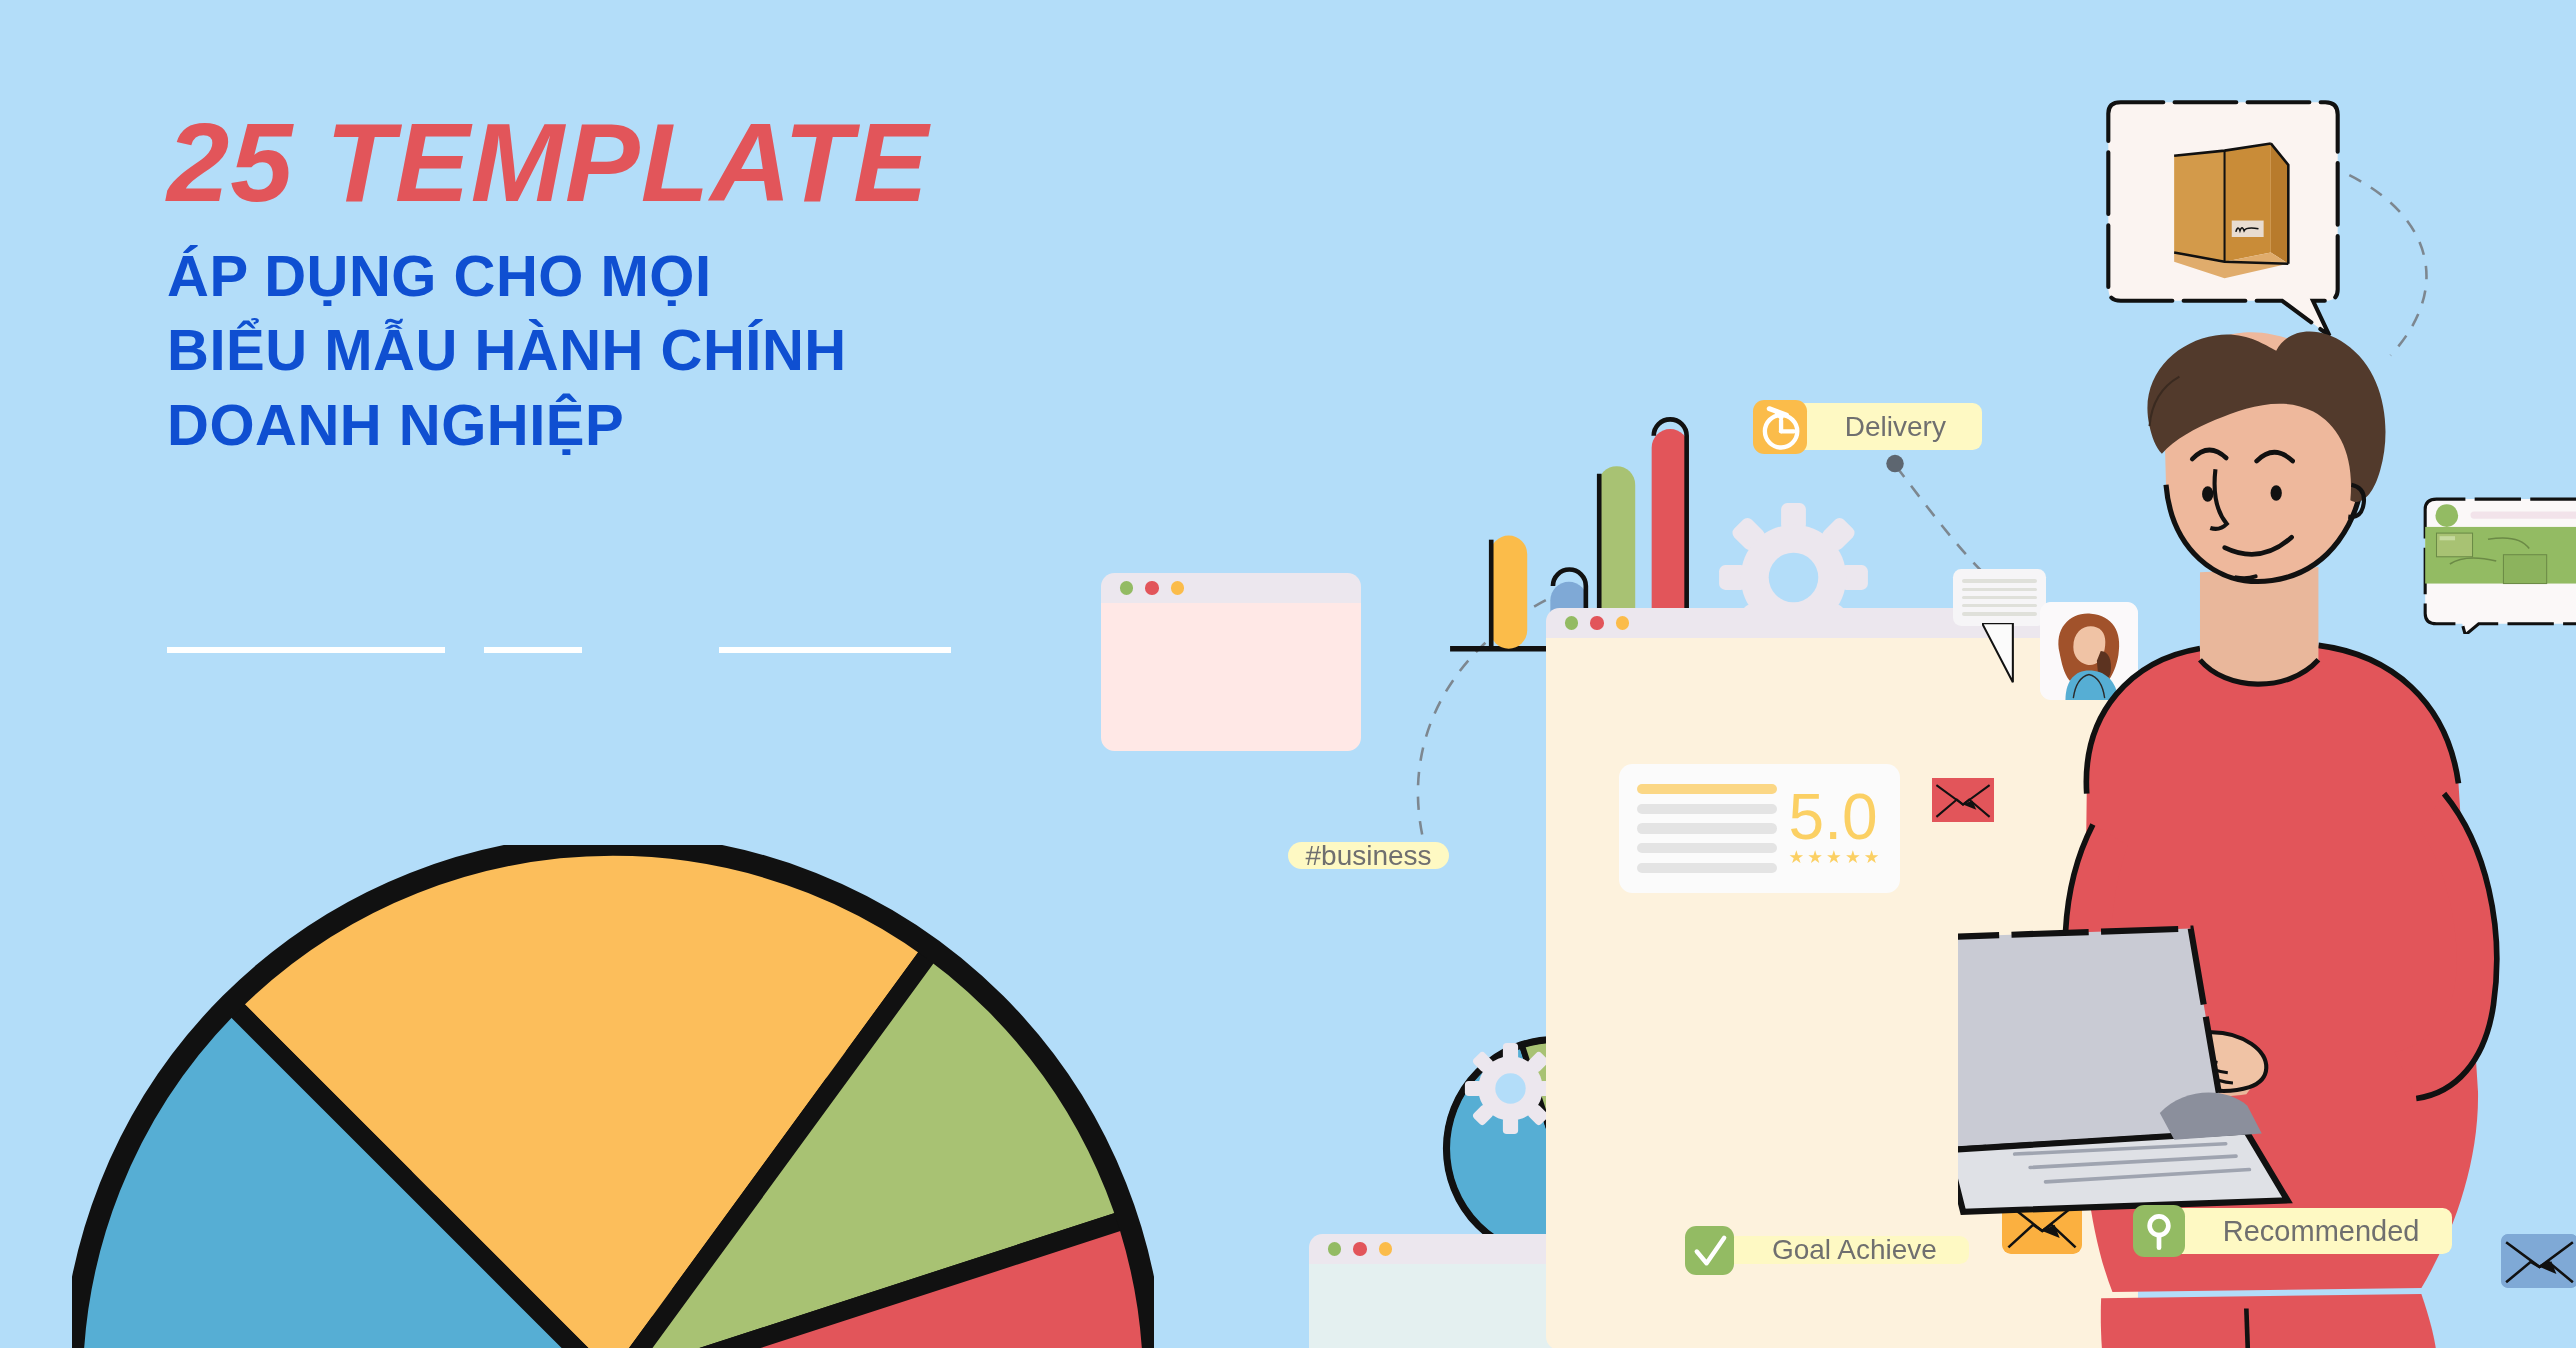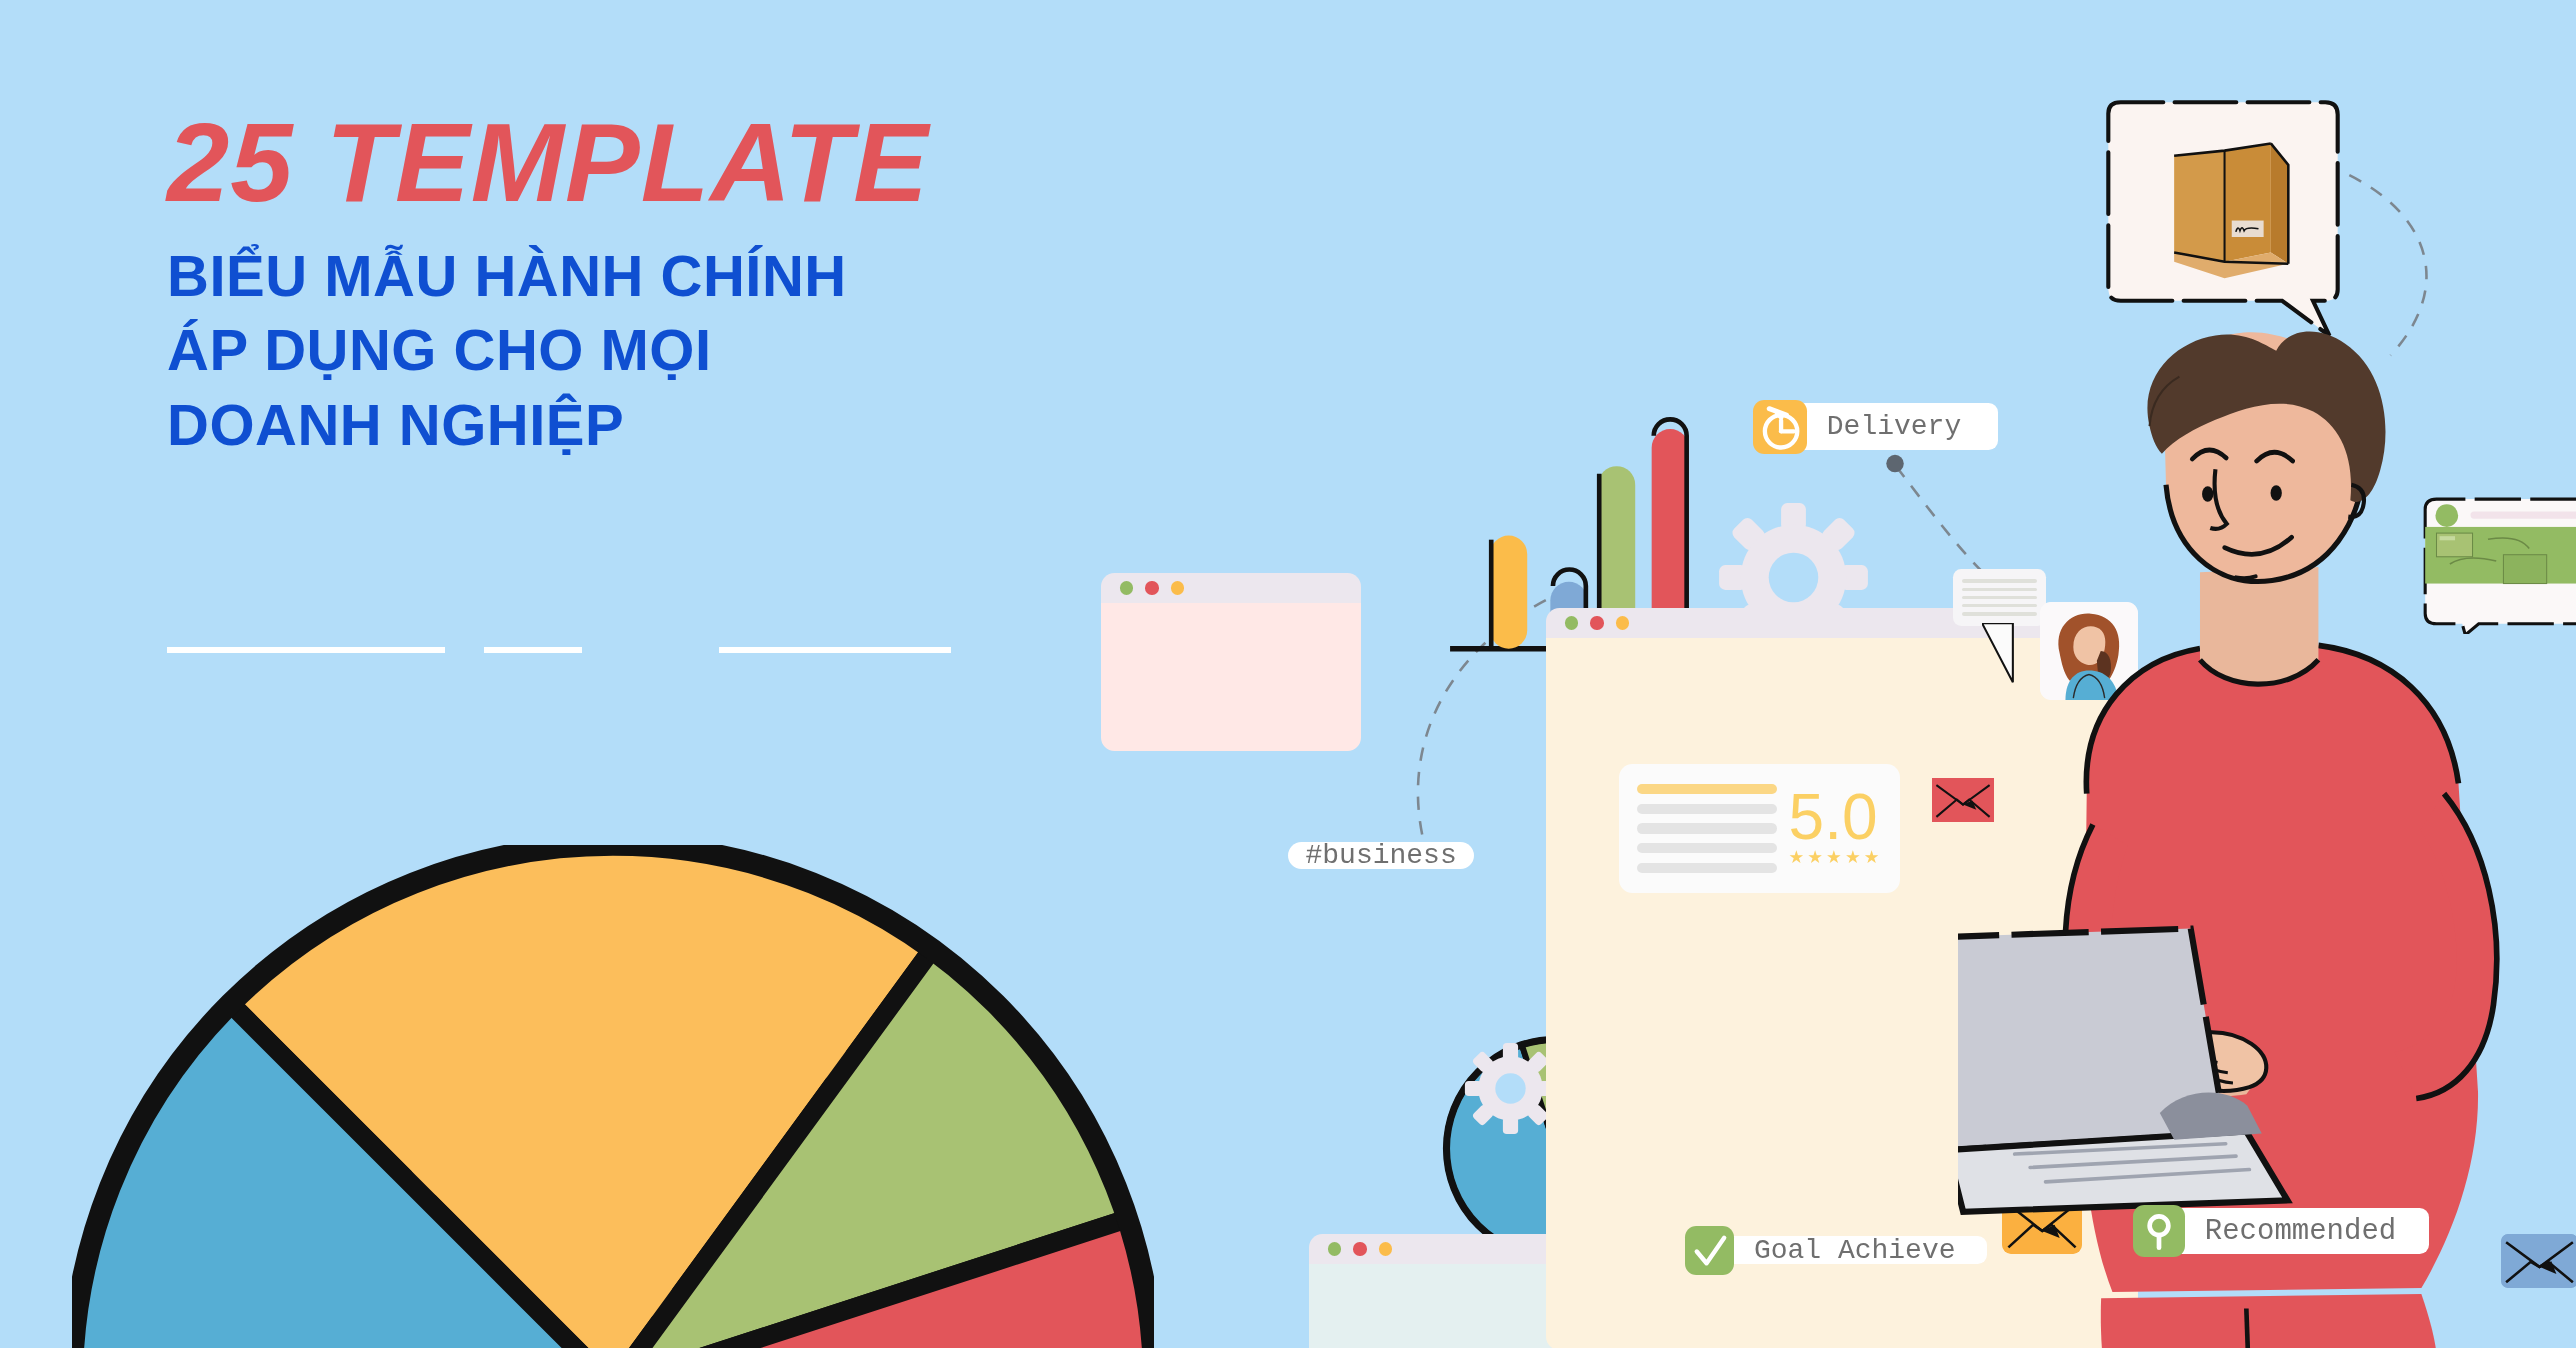--- a/index.html
+++ b/index.html
@@ -146,8 +146,8 @@
 
   <div class="abs nosel" id="title-block">
     <div id="headline">25 TEMPLATE</div>
+    <div class="subline">ÁP DỤNG CHO MỌI</div>
     <div class="subline">BIỂU MẪU HÀNH CHÍNH</div>
-    <div class="subline">ÁP DỤNG CHO MỌI</div>
     <div class="subline">DOANH NGHIỆP</div>
   </div>
   <div class="abs" id="title-rules">

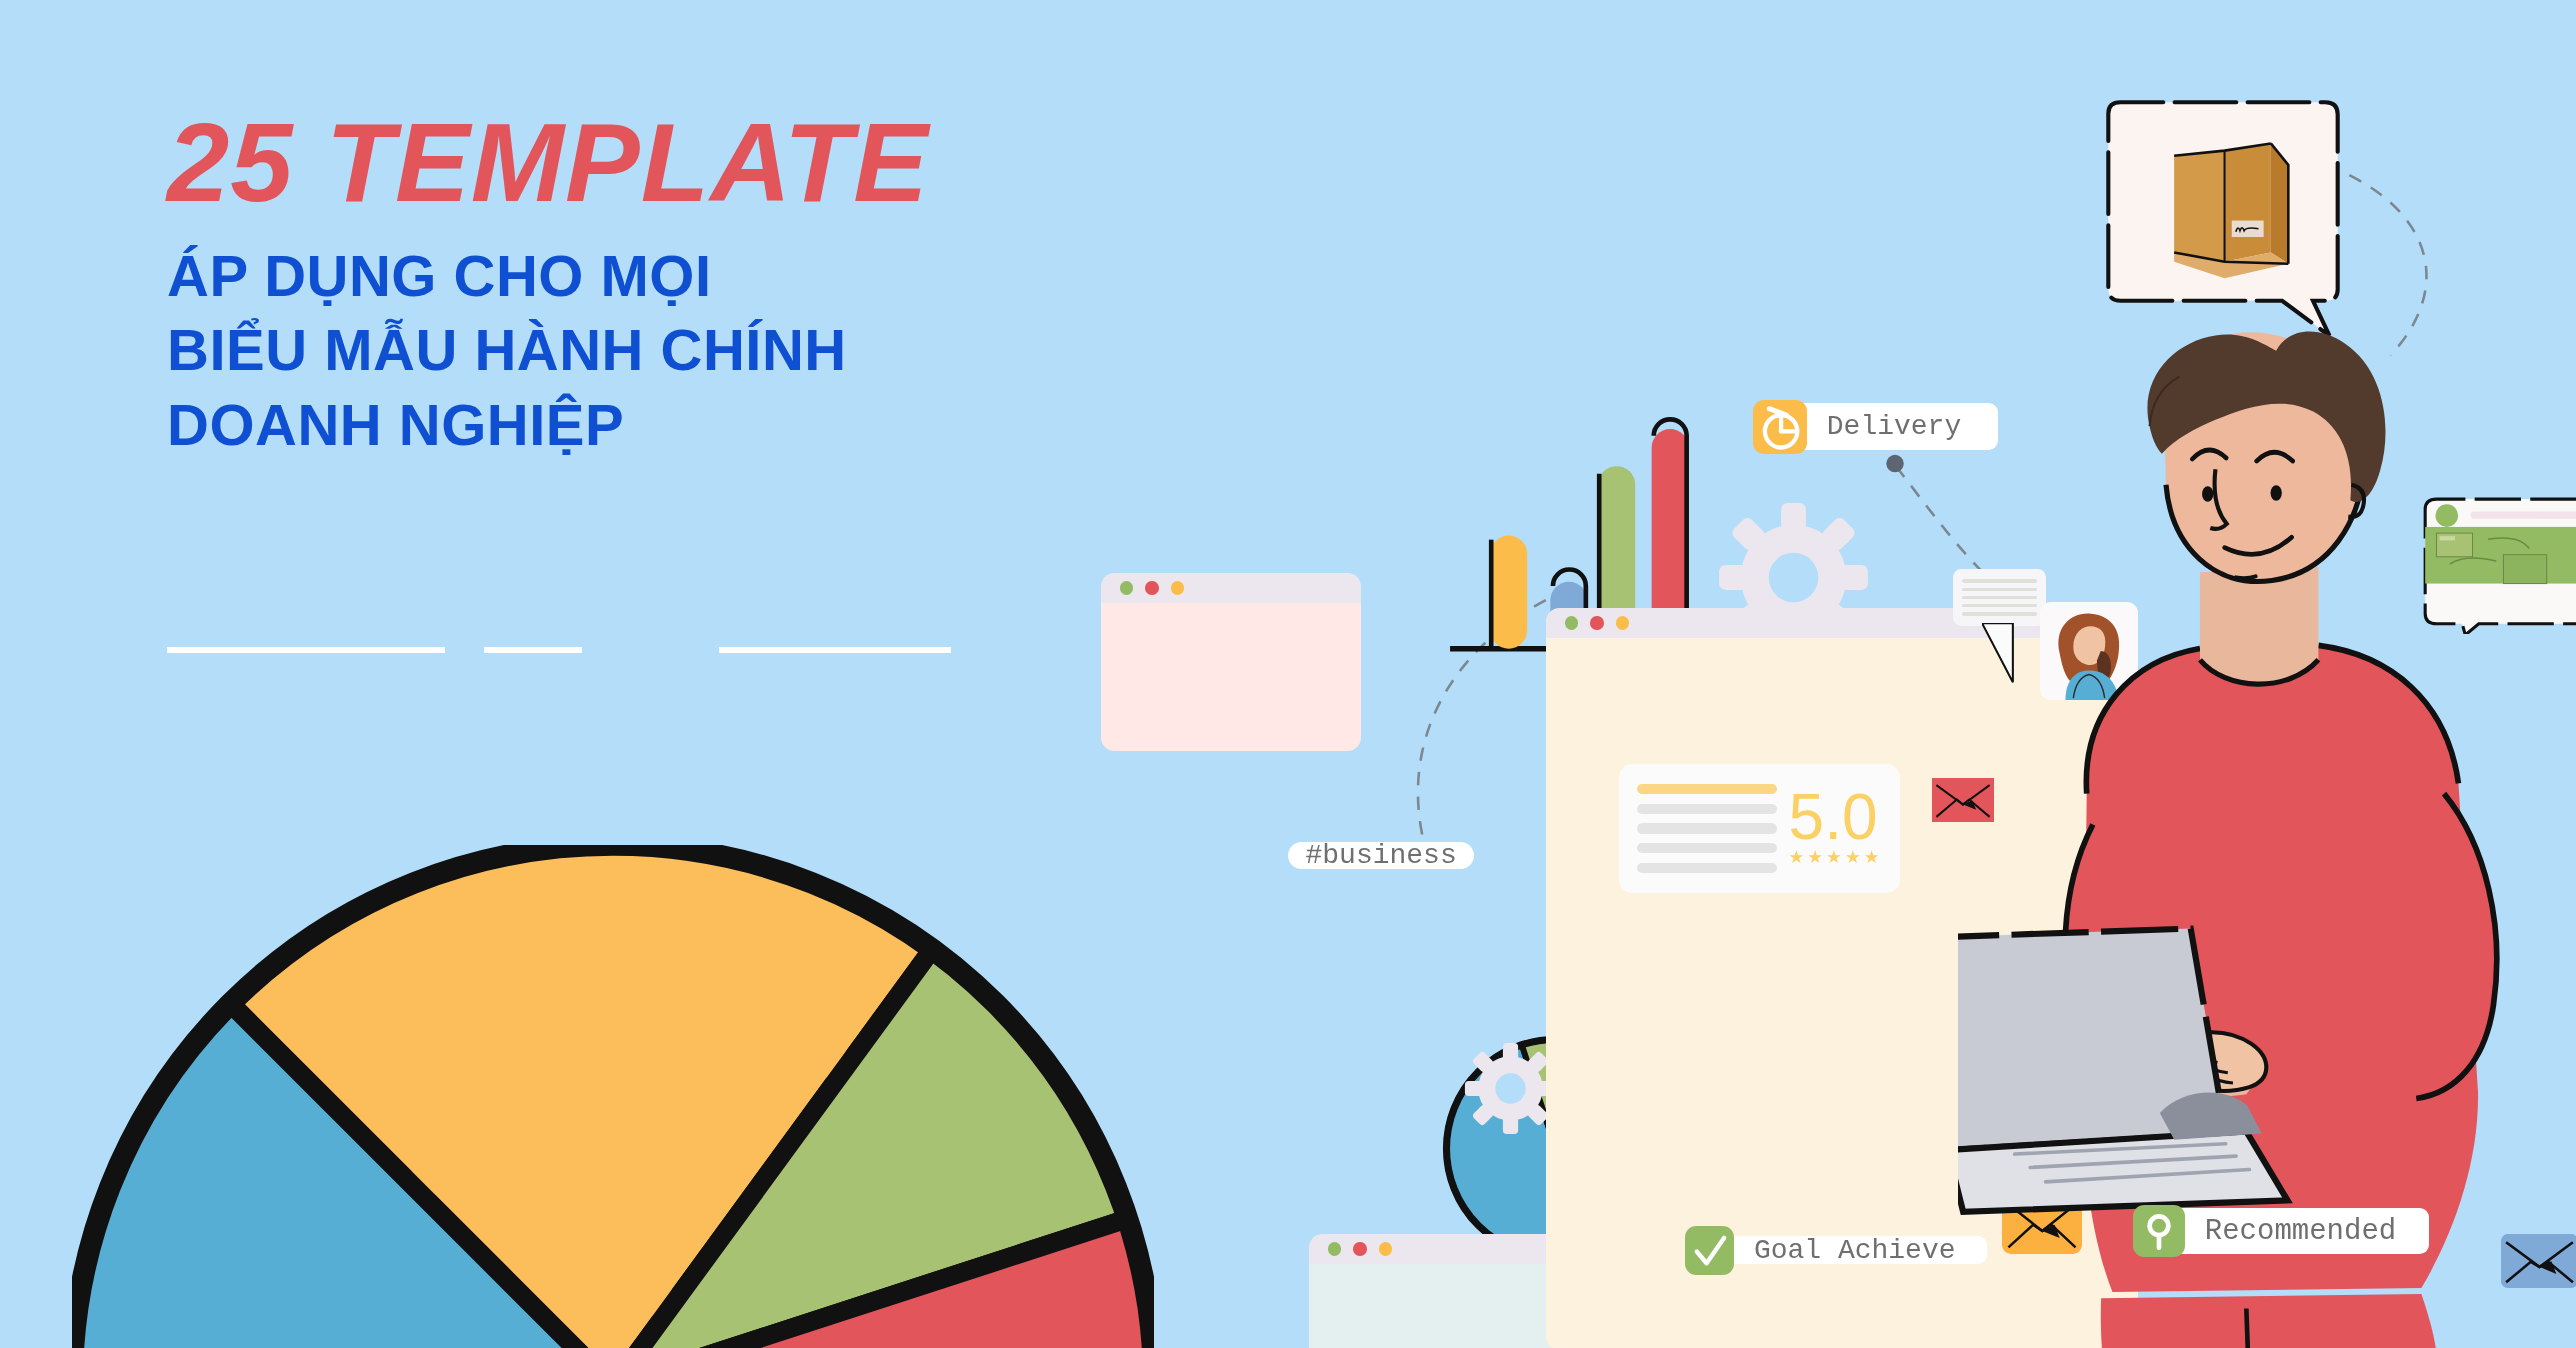--- a/index.html
+++ b/index.html
@@ -74,10 +74,11 @@
   
   .pill{
     display:flex;align-items:center;
-    background:#ffffff;border-radius:9.3px;
-    font-family:Liberation Mono, monospace;
+    background:#fef9c3;border-radius:9.3px;
+    font-family:Liberation Sans, sans-serif;
     color:#6f6f6f;
     white-space:nowrap;
+    gap:18px;
   }
   .pill .pill-text{padding:0 13.4px;}
   .icon-sq{

